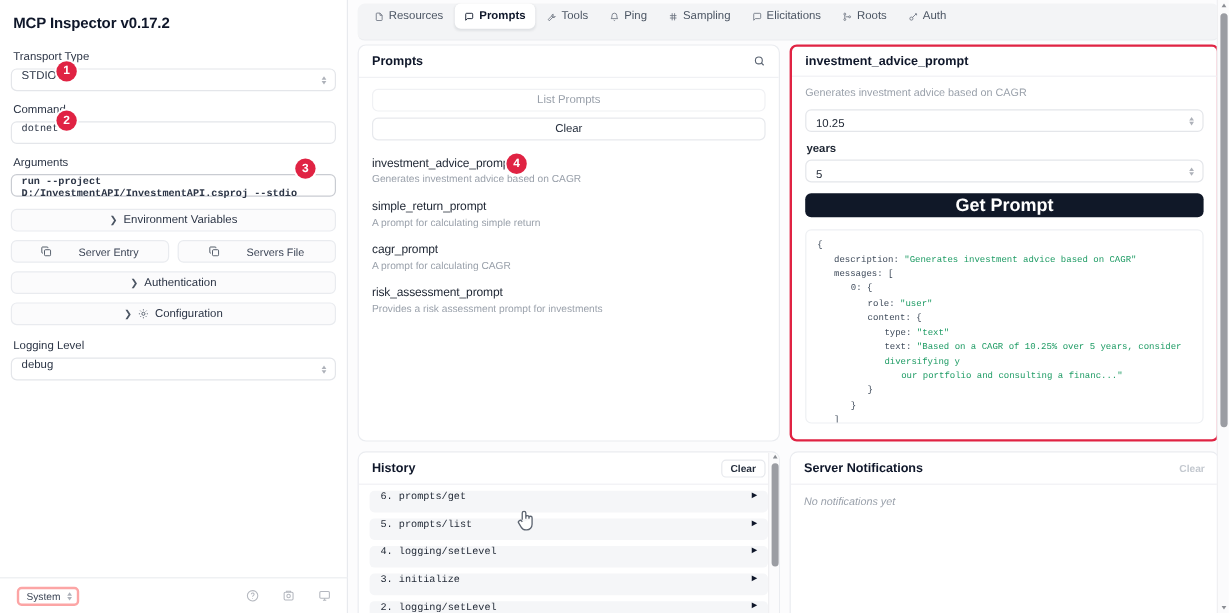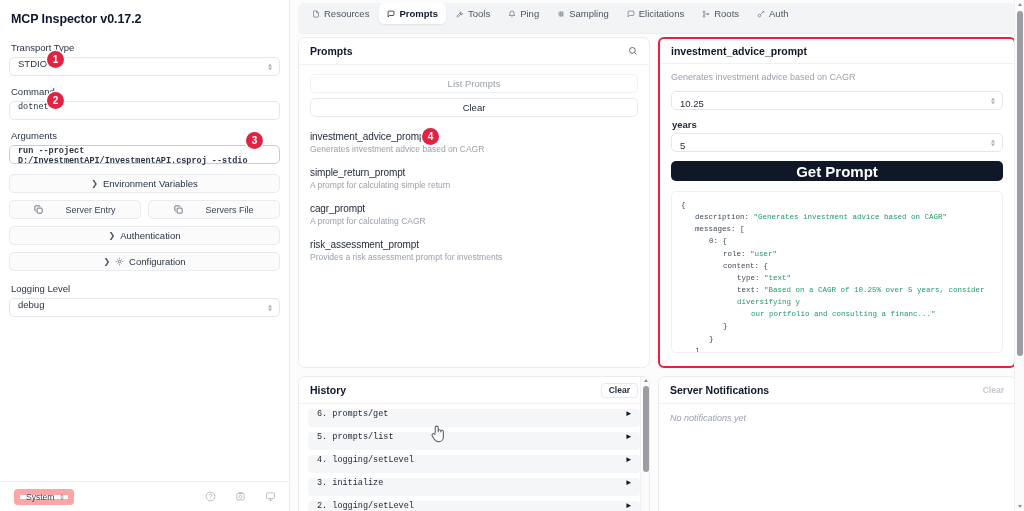--- a/index.html
+++ b/index.html
@@ -91,7 +91,7 @@
     display: flex; align-items: center; padding: 0 14px;
   }
   .sysbar .sysel {
-    height: 16px; border: 6px solid #fca5a5; border-radius: 4px;
+    height: 16px; border: 2px solid #fca5a5; border-radius: 4px;
     padding: 0 14px 0 6px; display: flex; align-items: center;
     font-size: 8.5px; color: #3a4354; position: relative;
   }

